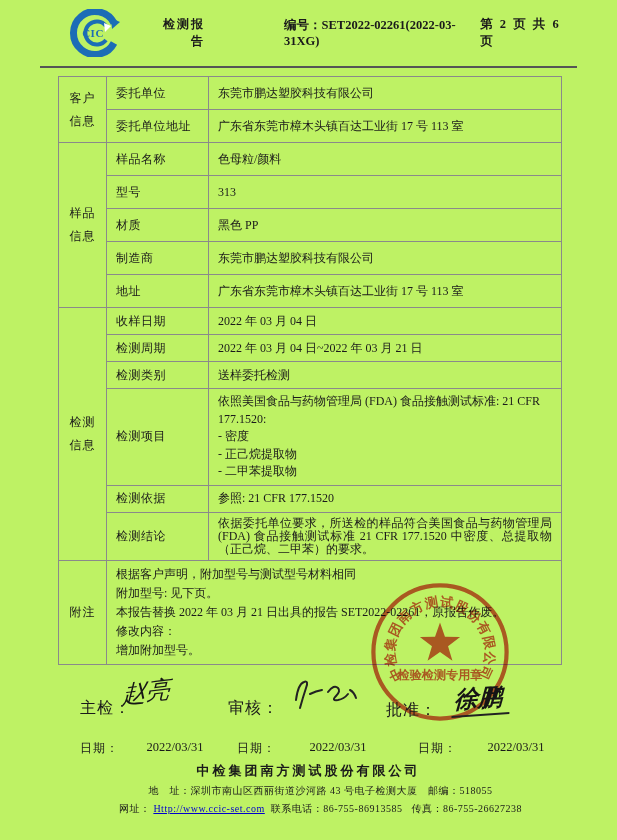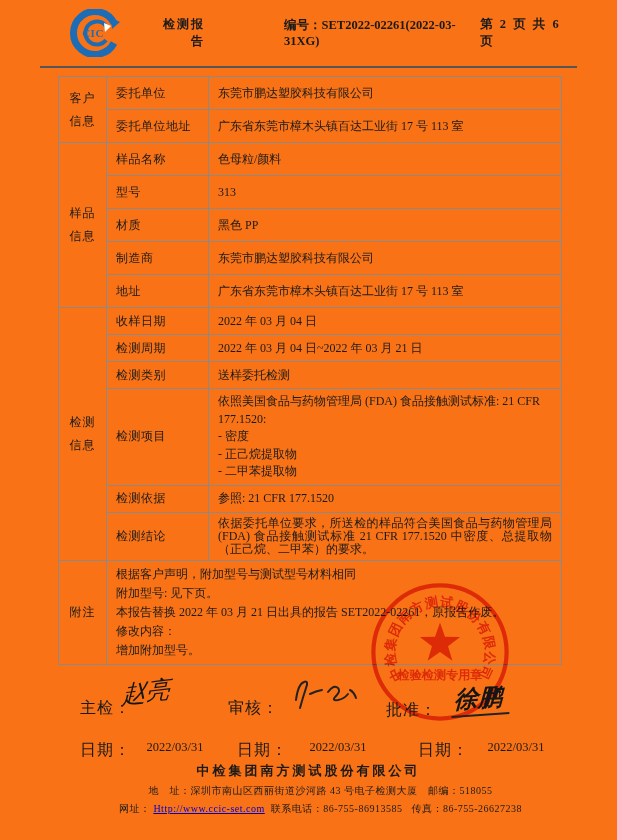--- a/index.html
+++ b/index.html
@@ -6,7 +6,7 @@
   body { background:#e8e8e8; font-family:"Liberation Serif","DejaVu Serif",serif; }
   .page {
     position:relative; width:617px; height:840px; margin:0 auto;
-    background:#f97316; color:#1a1a1a; overflow:hidden;
+    background:#bef264; color:#1a1a1a; overflow:hidden;
   }
   
   .header {

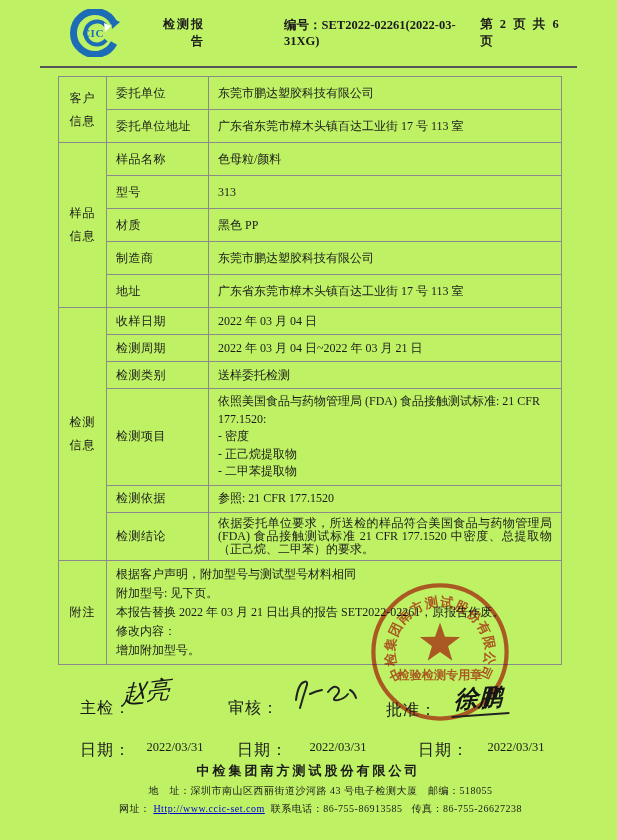--- a/index.html
+++ b/index.html
@@ -48,7 +48,7 @@
     border-bottom:2px solid #222; padding:0 8px 0 2px;
   }
   .sig-scribble { position:absolute; left:288px; top:672px; }
-  .date-label { position:absolute; top:740px; font-size:16px; letter-spacing:1px;text-align:right; }
+  .date-label { position:absolute; top:740px; font-size:12px; letter-spacing:1px;text-align:right; }
   .date-value { position:absolute; top:740px; font-size:12.5px; width:100px; text-align:center; }
   
   .stamp {

